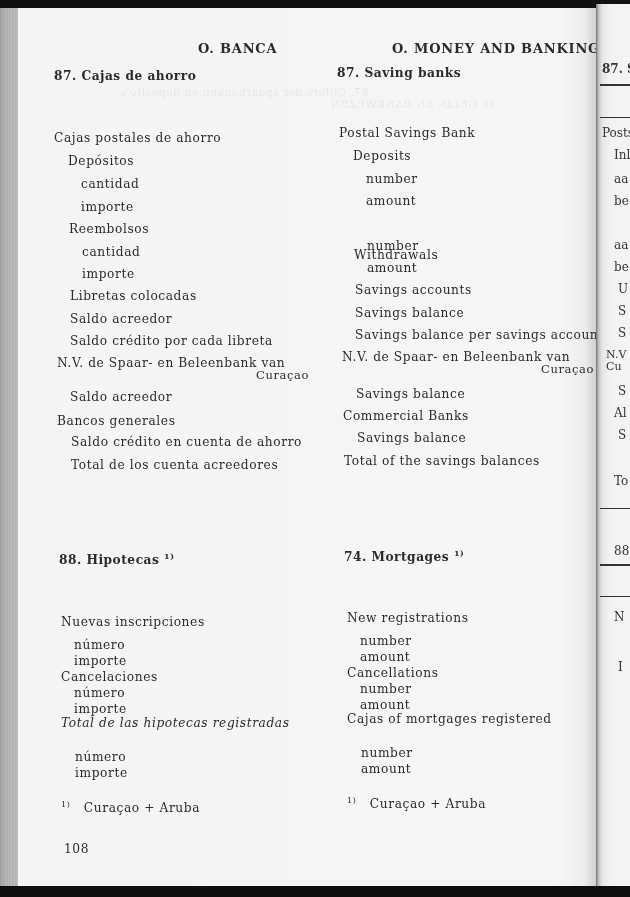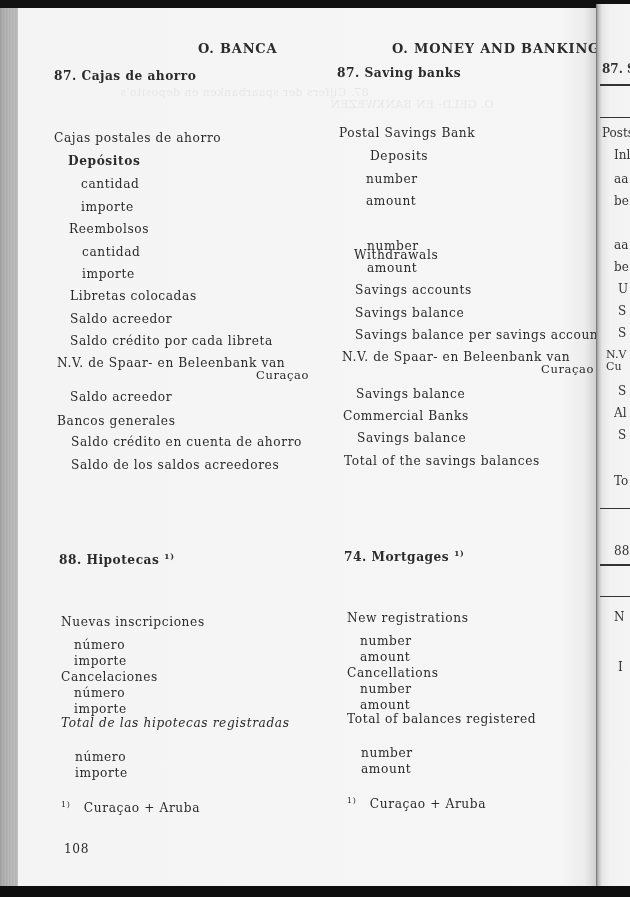--- a/index.html
+++ b/index.html
@@ -63,7 +63,7 @@
 <div class="t b" style="left:337px; top:66px;">87.  Saving banks</div>
 
 <div class="t" style="left:54px;  top:131px;">Cajas postales de ahorro</div>
-<div class="t" style="left:68px;  top:154px;font-weight:bold;">Depósitos</div>
+<div class="t" style="left:68px;  top:154px;">Depósitos</div>
 <div class="t" style="left:81px;  top:177px;">cantidad</div>
 <div class="t" style="left:81px;  top:200px;">importe</div>
 <div class="t" style="left:69px;  top:222px;">Reembolsos</div>

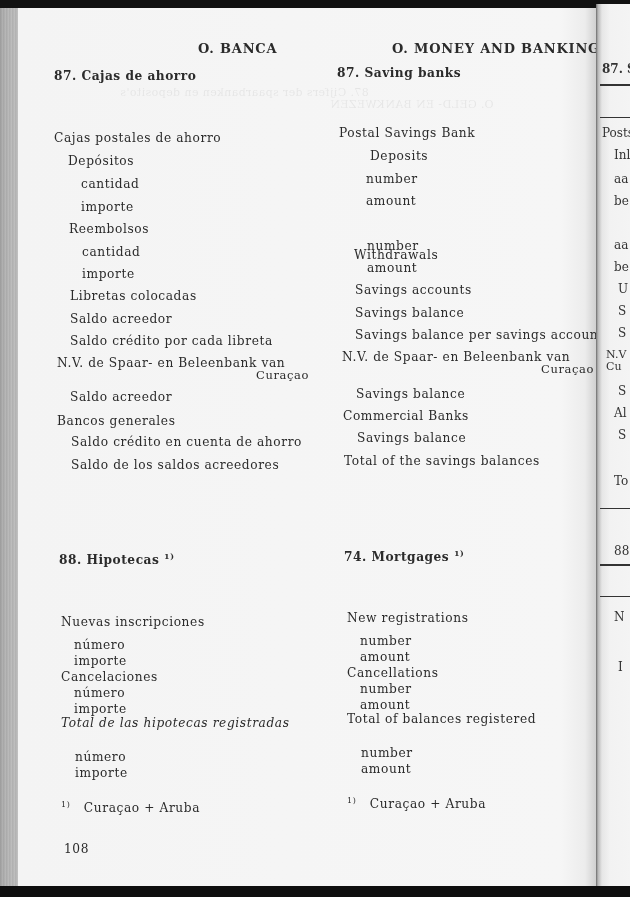--- a/index.html
+++ b/index.html
@@ -80,7 +80,7 @@
 <div class="t" style="left:71px;  top:458px;">Saldo de los saldos acreedores</div>
 
 <div class="t" style="left:339px; top:126px;">Postal Savings Bank</div>
-<div class="t" style="left:370px; top:149px;text-align:center;">Deposits</div>
+<div class="t" style="left:353px; top:149px;text-align:center;">Deposits</div>
 <div class="t" style="left:366px; top:172px;">number</div>
 <div class="t" style="left:366px; top:194px;">amount</div>
 <div class="t" style="left:354px; top:216px;margin-top:32px;">Withdrawals</div>

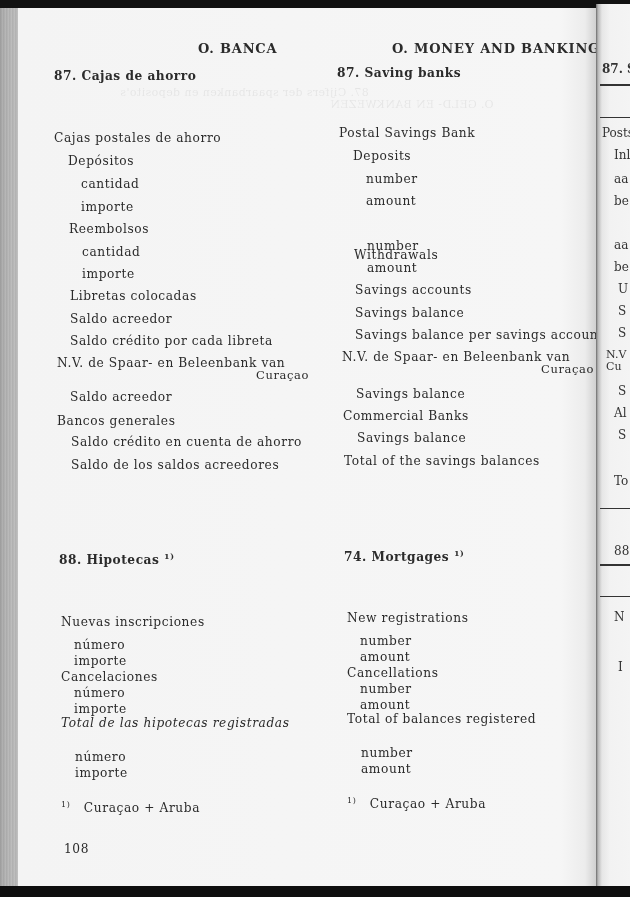--- a/index.html
+++ b/index.html
@@ -77,7 +77,7 @@
 <div class="t" style="left:70px;  top:390px;">Saldo acreedor</div>
 <div class="t" style="left:57px;  top:414px;">Bancos generales</div>
 <div class="t" style="left:71px;  top:435px;">Saldo crédito en cuenta de ahorro</div>
-<div class="t" style="left:71px;  top:458px;">Saldo de los saldos acreedores</div>
+<div class="t" style="left:71px;  top:458px;">Total de los cuenta acreedores</div>
 
 <div class="t" style="left:339px; top:126px;">Postal Savings Bank</div>
 <div class="t" style="left:353px; top:149px;text-align:center;">Deposits</div>

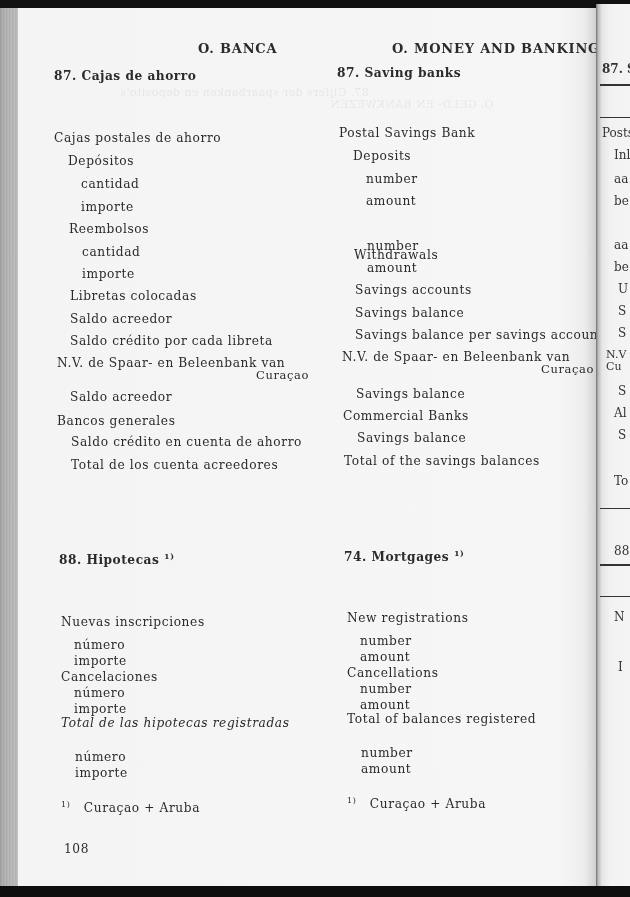--- a/index.html
+++ b/index.html
@@ -115,7 +115,7 @@
 <div class="t" style="left:347px; top:666px;">Cancellations</div>
 <div class="t" style="left:360px; top:682px;">number</div>
 <div class="t" style="left:360px; top:698px;">amount</div>
-<div class="t" style="left:347px; top:712px;">Total of balances registered</div>
+<div class="t" style="left:347px; top:712px;">Cajas of mortgages registered</div>
 <div class="t" style="left:361px; top:746px;">number</div>
 <div class="t" style="left:361px; top:762px;">amount</div>
 

